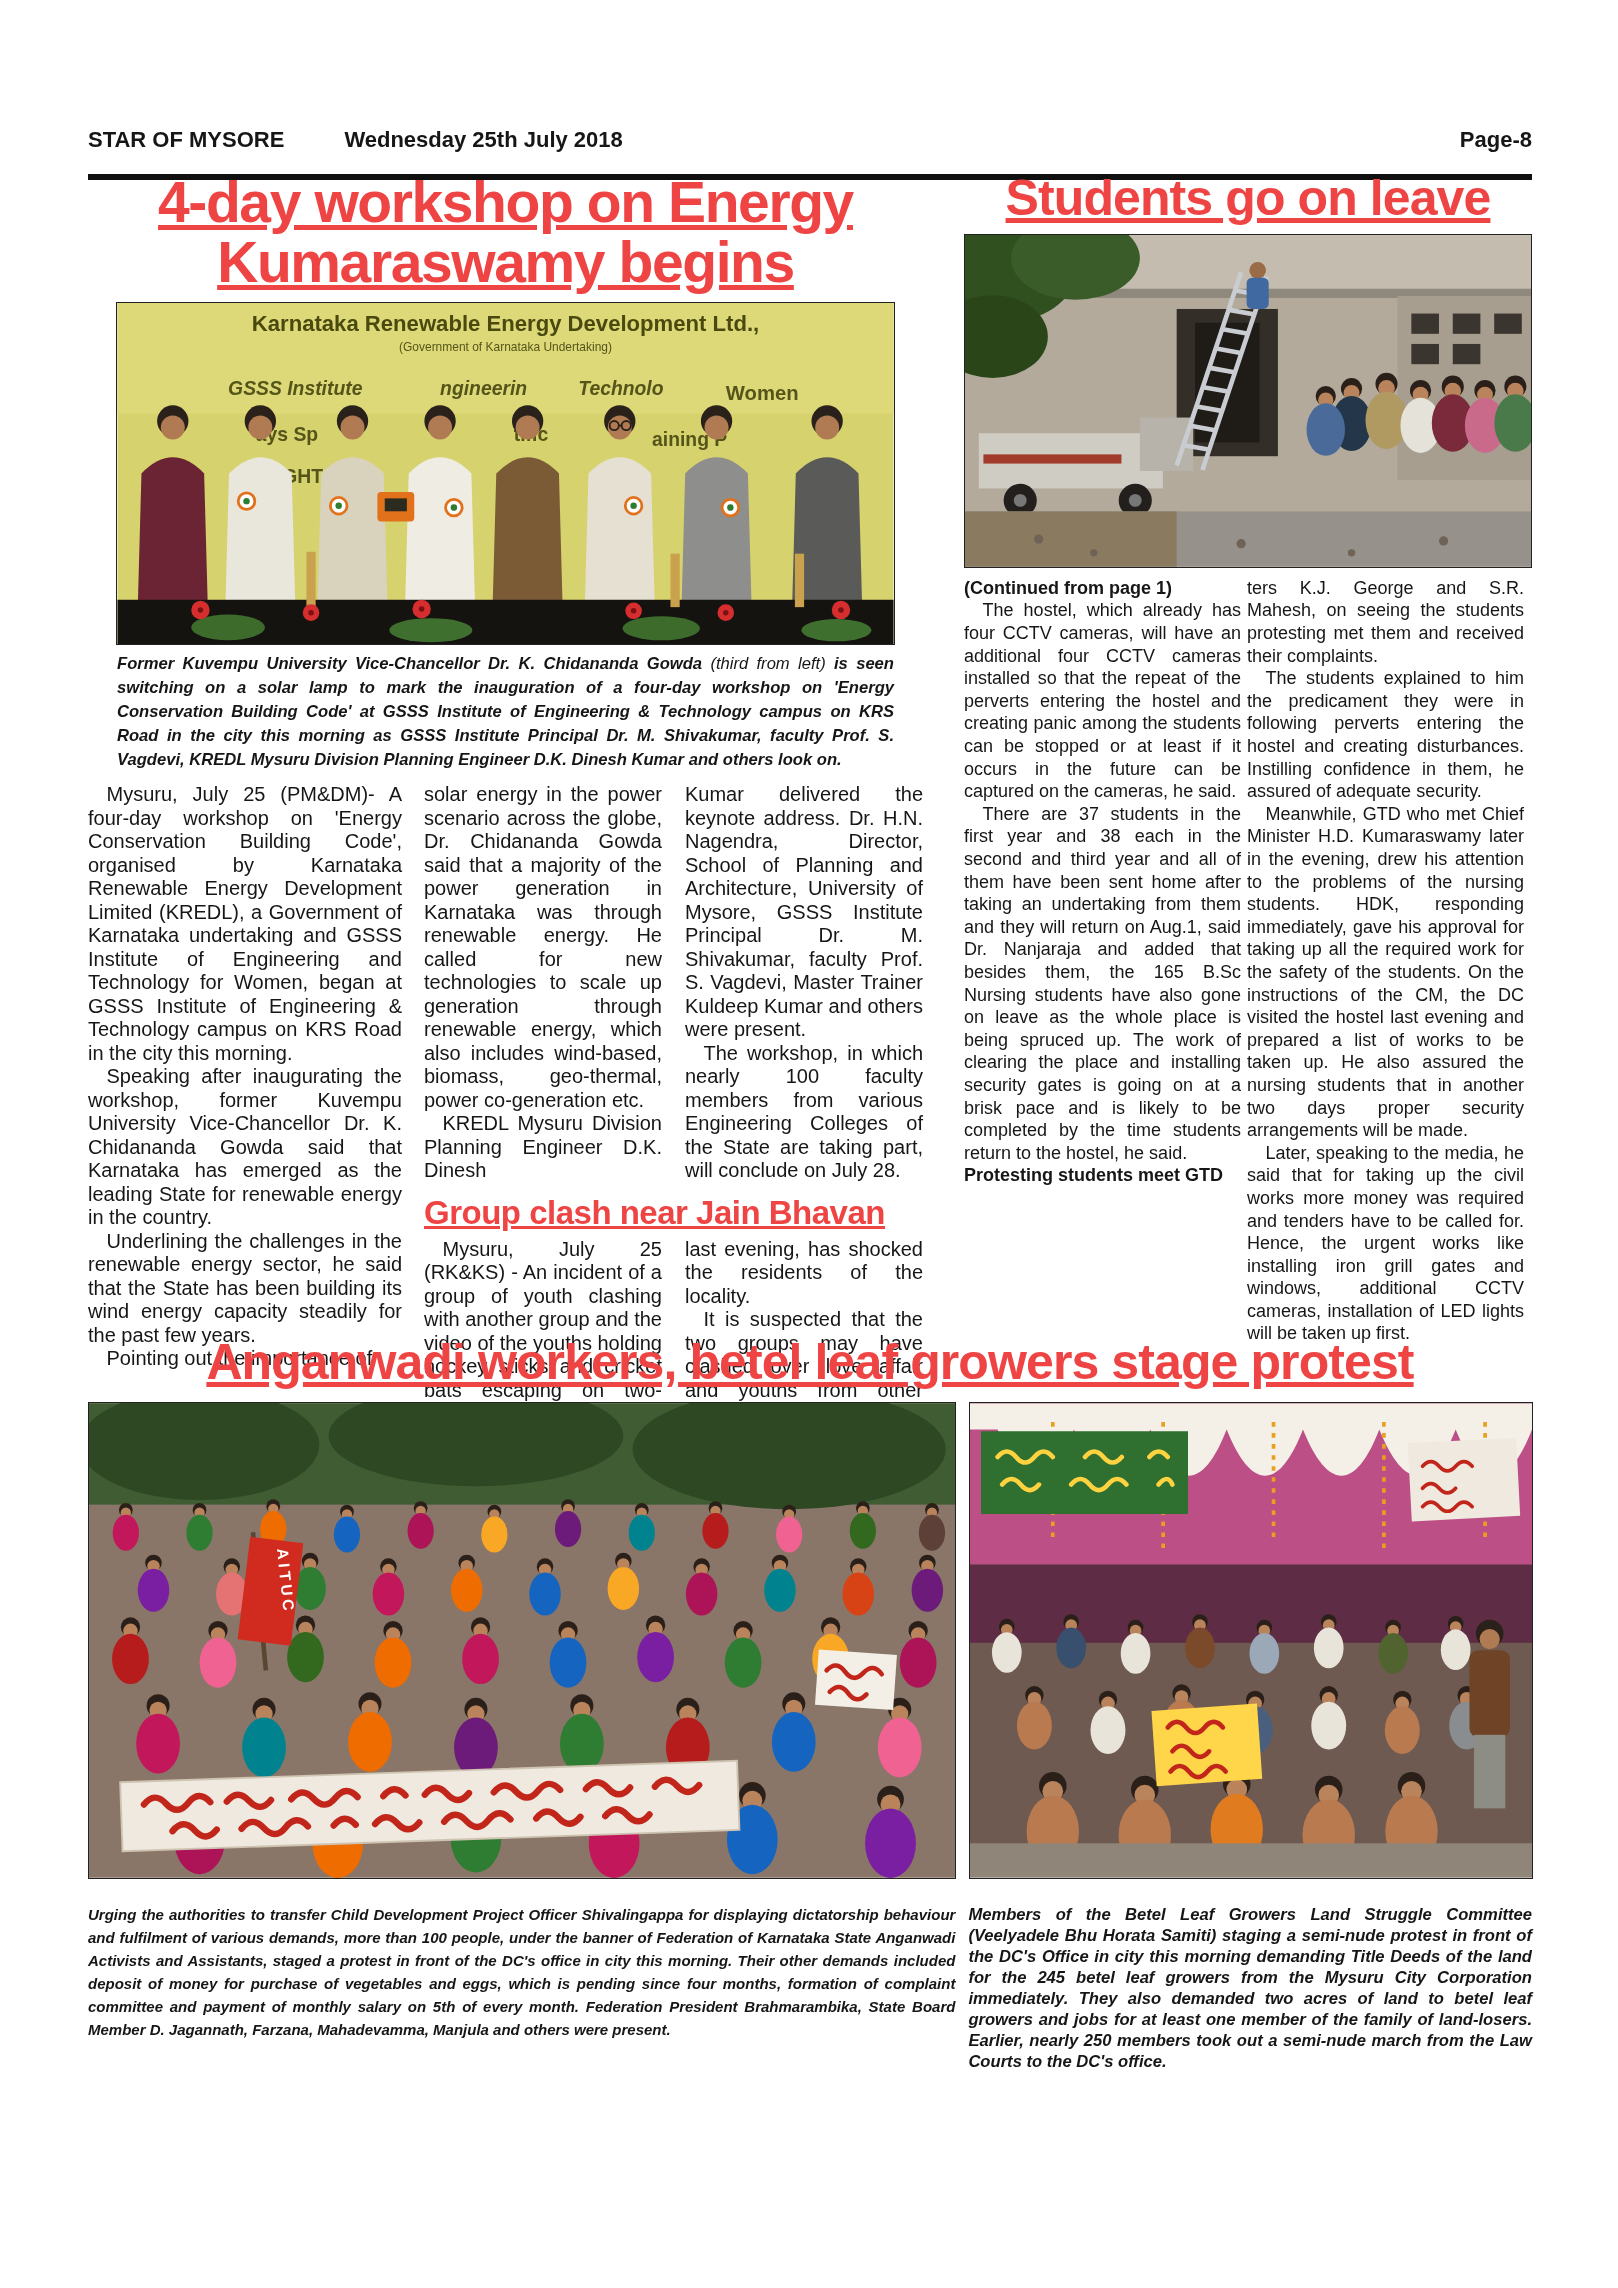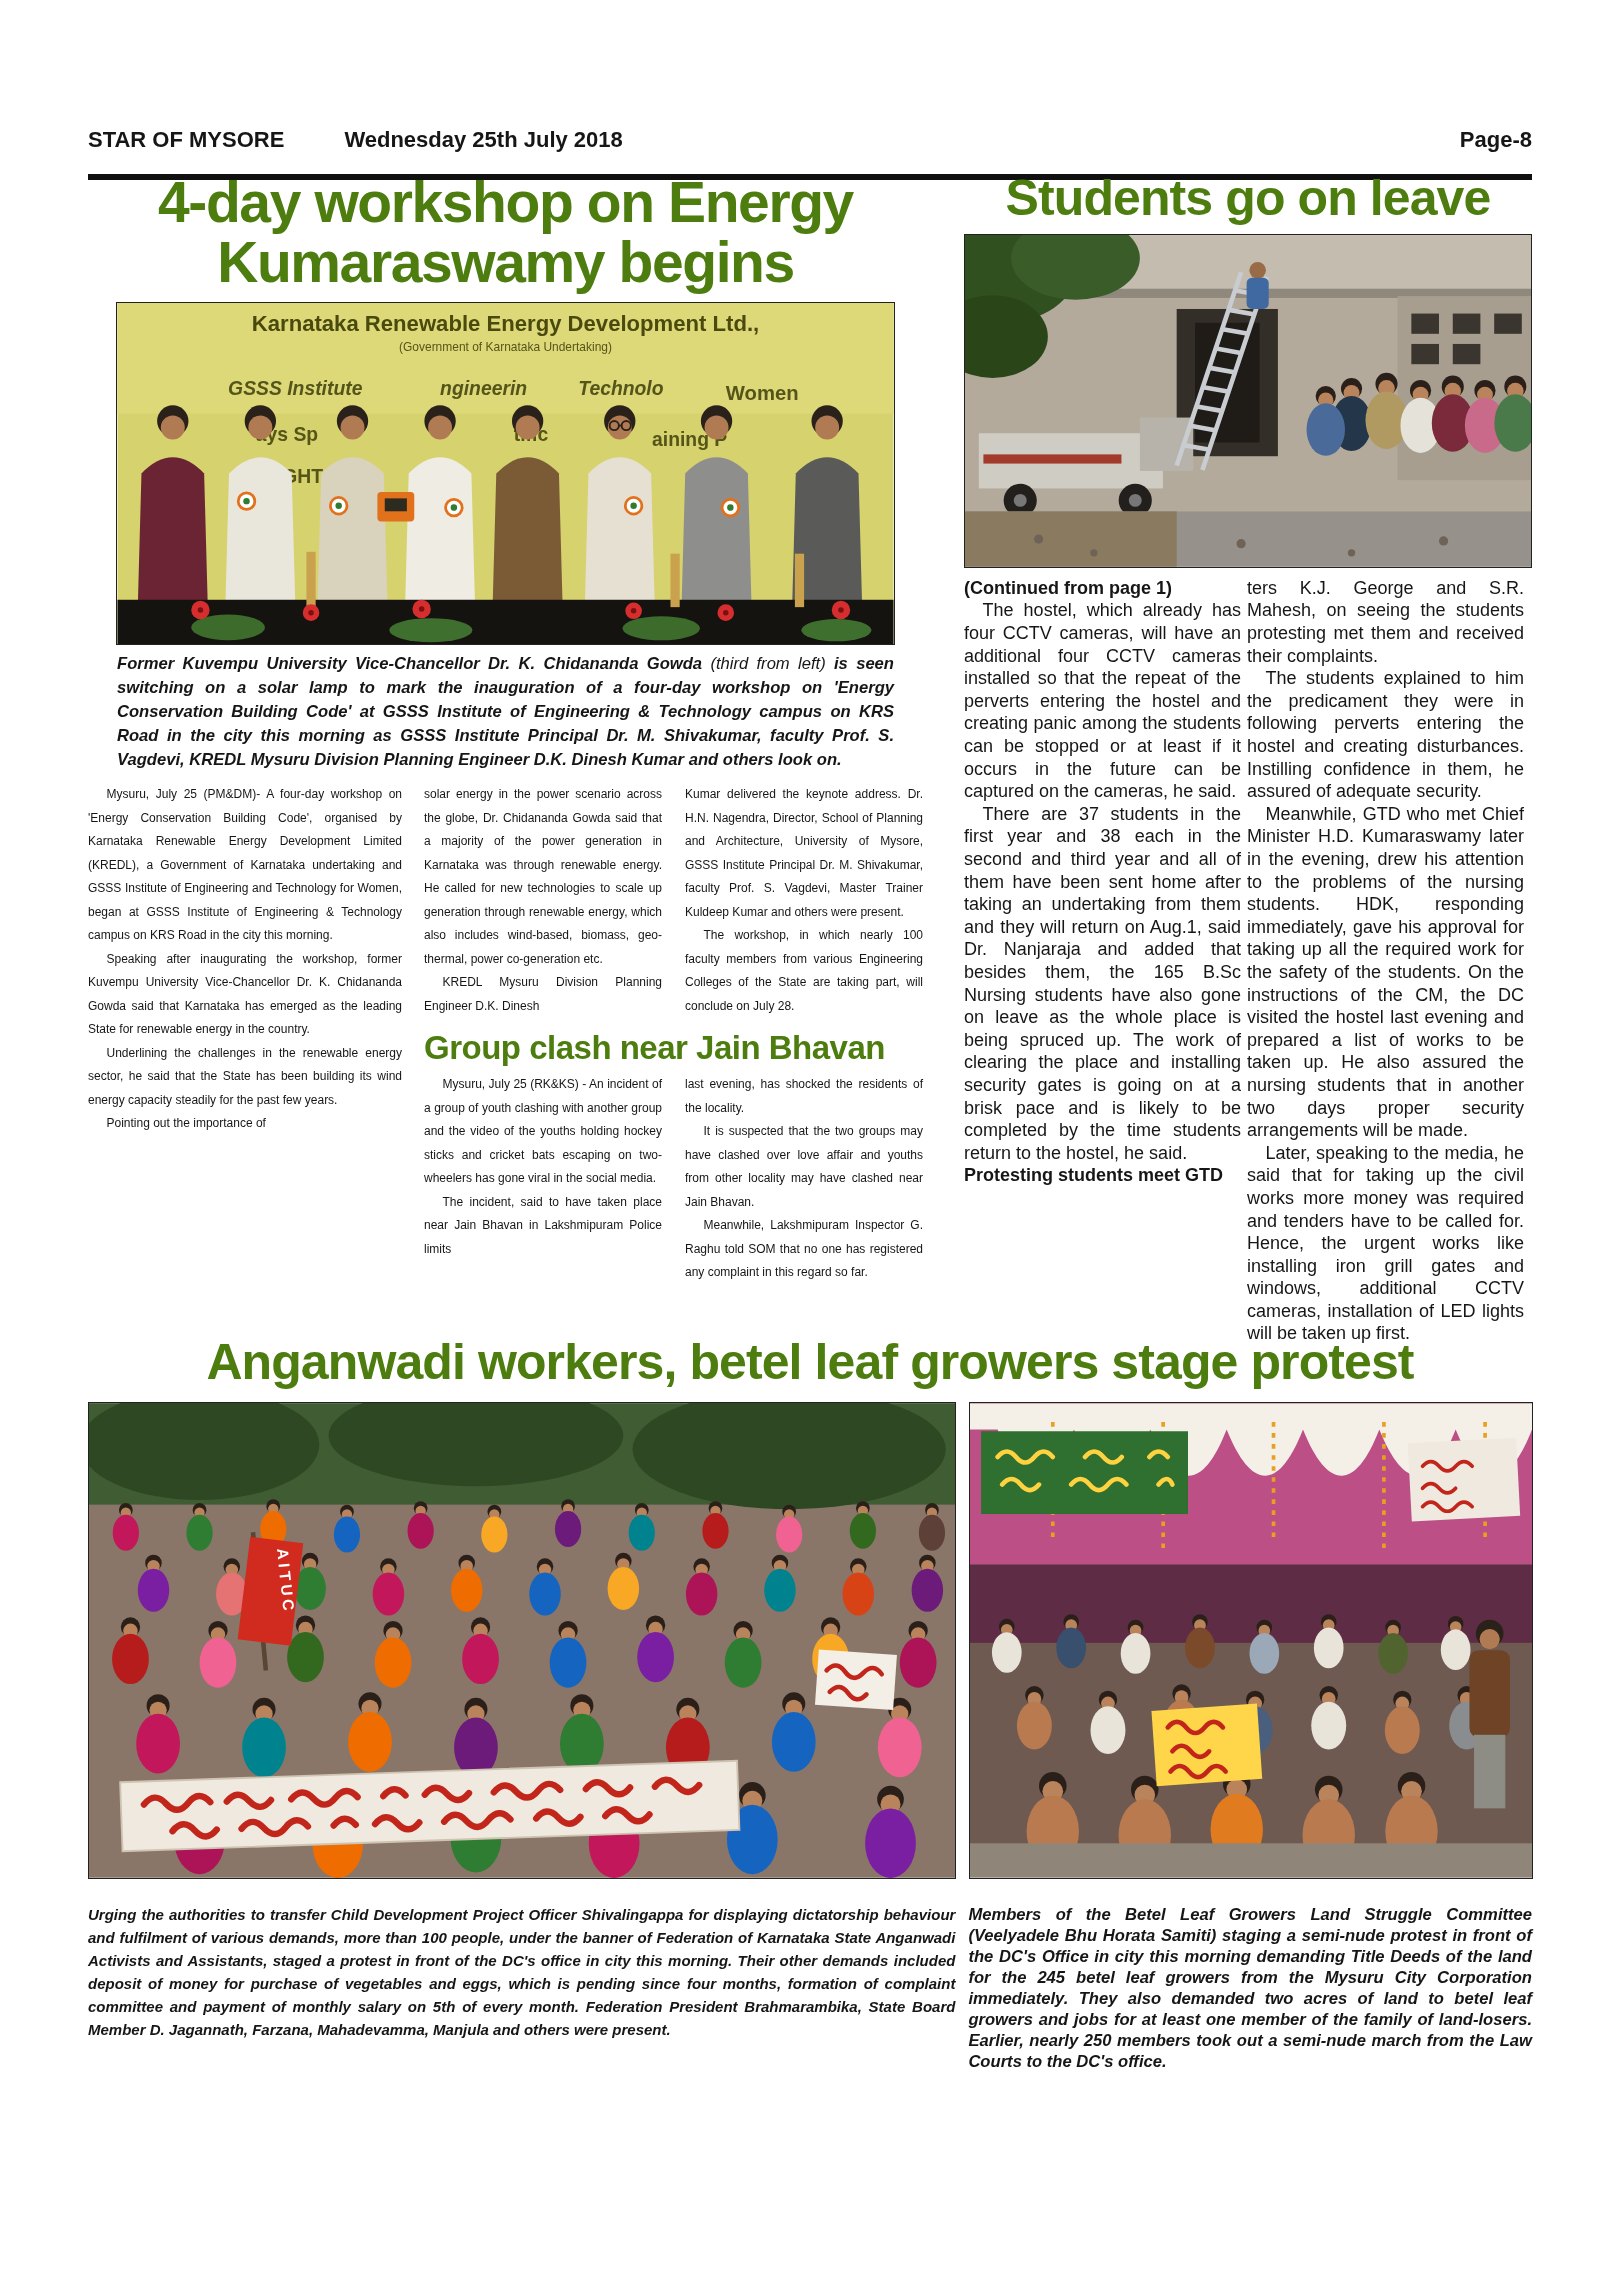--- a/index.html
+++ b/index.html
@@ -16,7 +16,7 @@
   .workshop-sec{width:835px;}
   .gutter{width:42px;}
   .students-sec{width:568px;}
-  h1{margin:0;font-weight:bold;color:#4d7c0f;}
+  h1{margin:0;font-weight:bold;color:#ef4444;text-decoration:underline;}
   .headline-workshop{font-size:57px;line-height:1.06;letter-spacing:-1.4px;text-align:center;margin-bottom:9.2px;}
   .headline-students{font-size:50px;line-height:1.05;letter-spacing:-0.9px;text-align:center;margin-bottom:9.2px;}
   .ph{border:0.9px solid #222;}

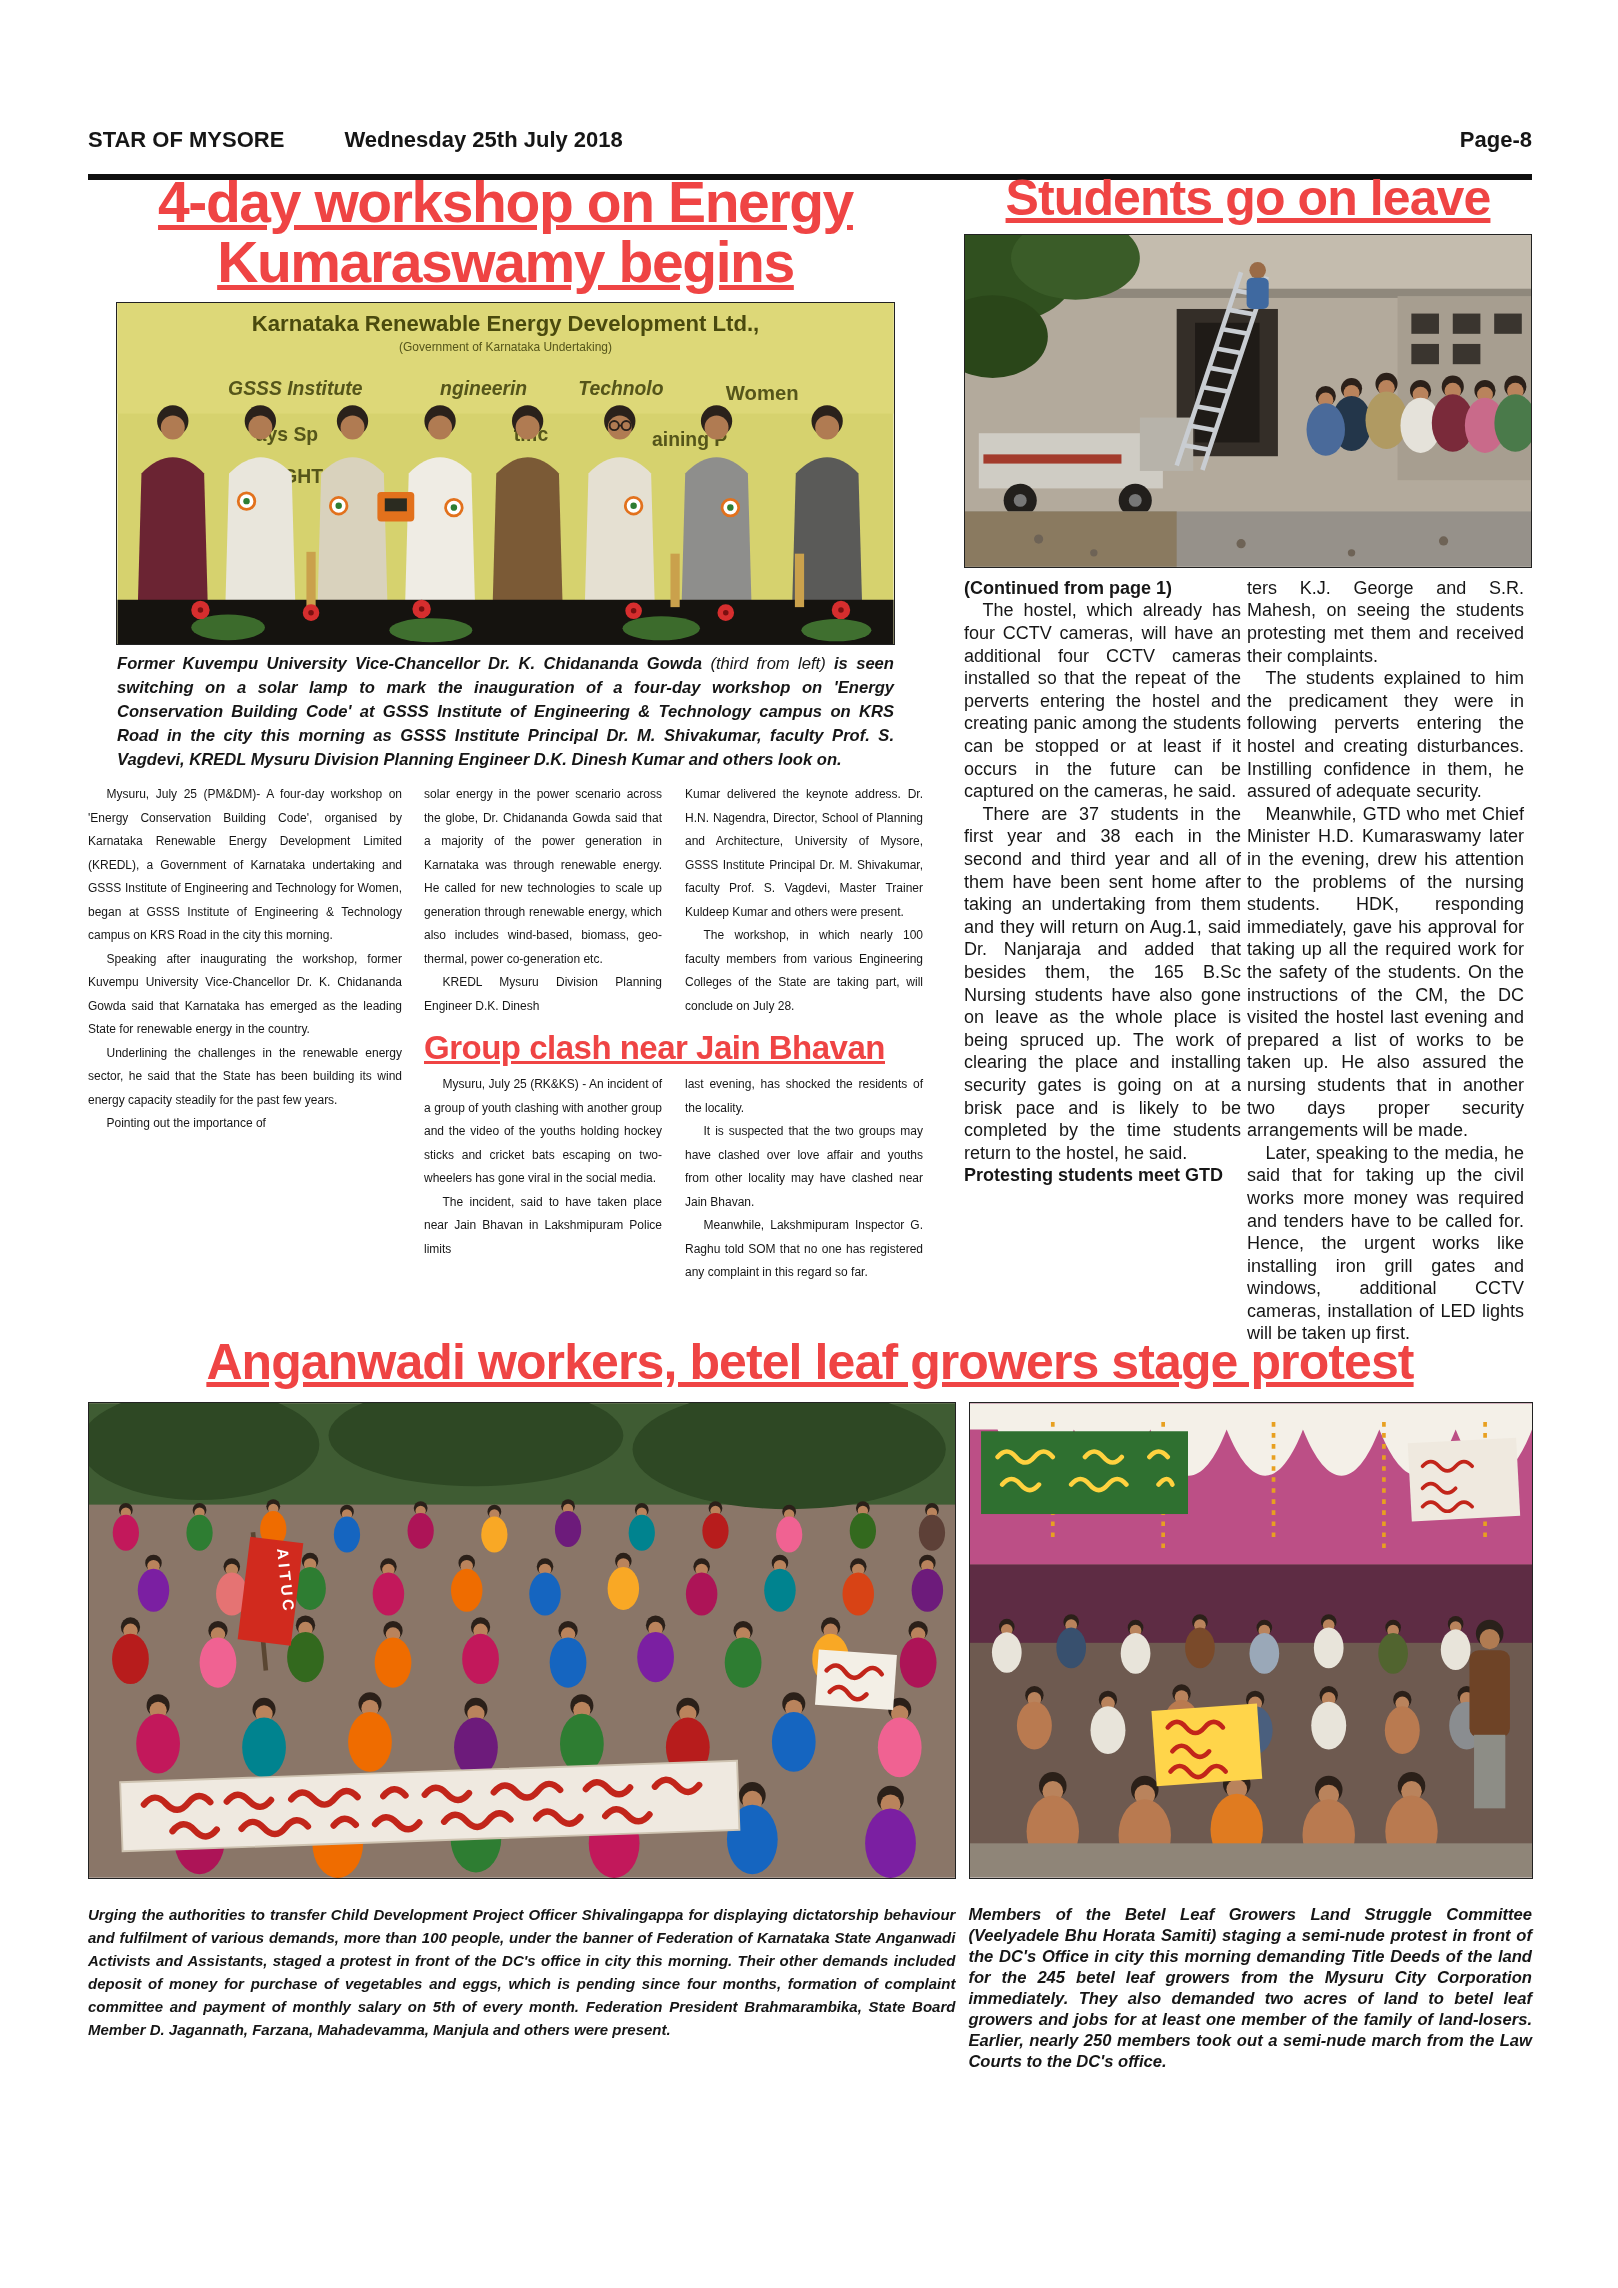--- a/index.html
+++ b/index.html
@@ -30,7 +30,7 @@
   .e23{display:flex;}
   .ecol2{width:238px;margin-right:23px;}
   .ecol3{width:238px;}
-  .ebody p, .clash-cols p{font-size:12px;line-height:23.5px;text-align:justify;margin:0;}
+  .ebody p, .clash-cols p{font-size:20px;line-height:23.5px;text-align:justify;margin:0;}
   p.ind{text-indent:18.5px;}
   .headline-clash{font-size:33px;line-height:1.05;letter-spacing:-0.5px;text-align:left;margin:13px 0 7.4px;}
   .clash-cols{display:flex;}

